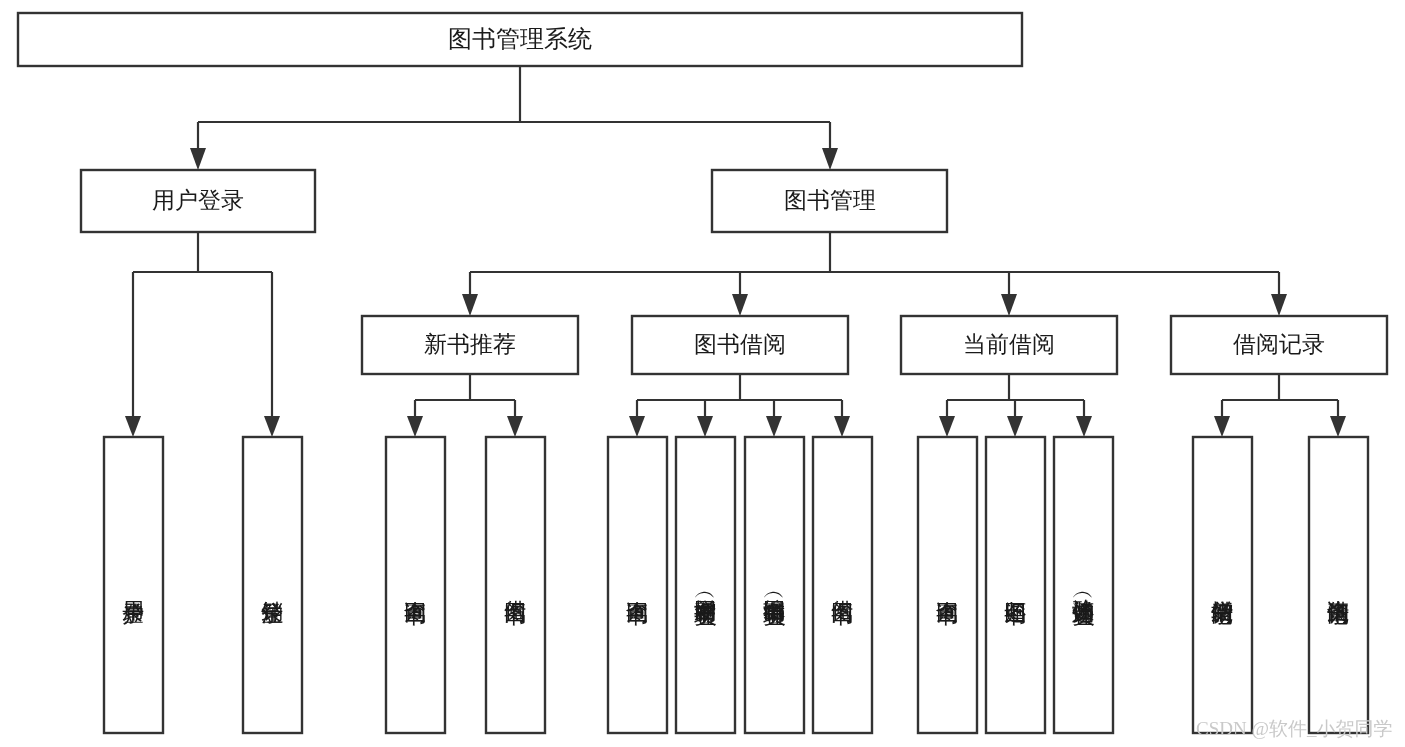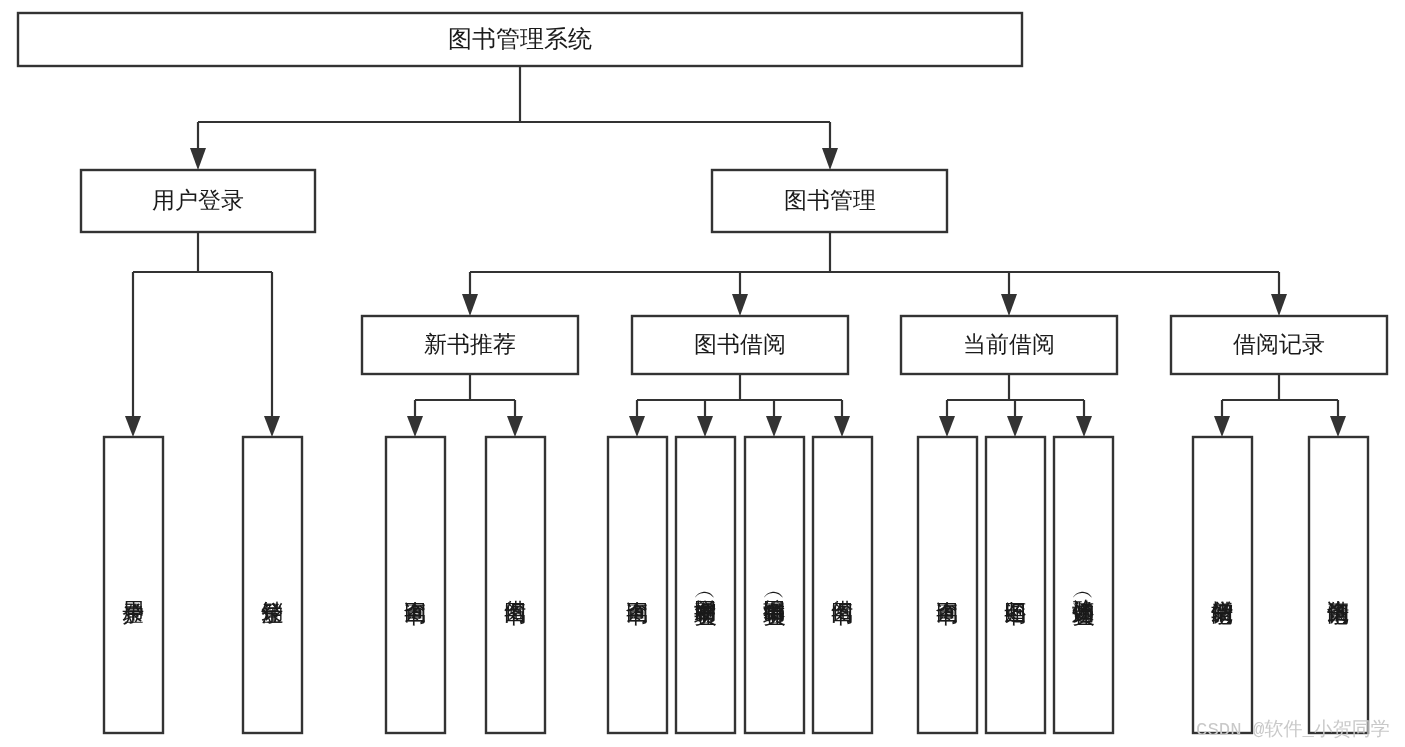--- a/index.html
+++ b/index.html
@@ -73,7 +73,7 @@
   }
   .watermark {
     position: absolute;
-    font-family: Liberation Mono, monospace;
+    font-family: Liberation Serif, serif;
     font-size: 19px;
     color: #c9c9c9;
     white-space: nowrap;

